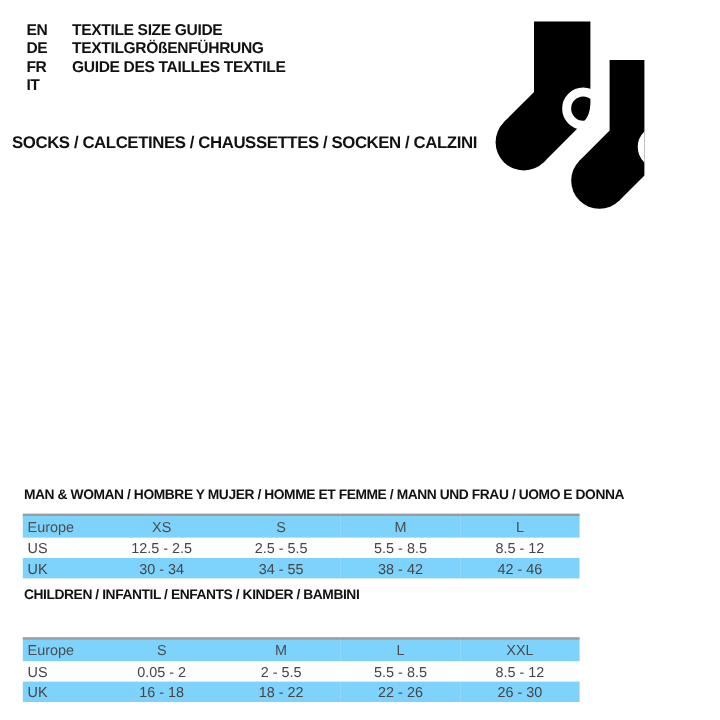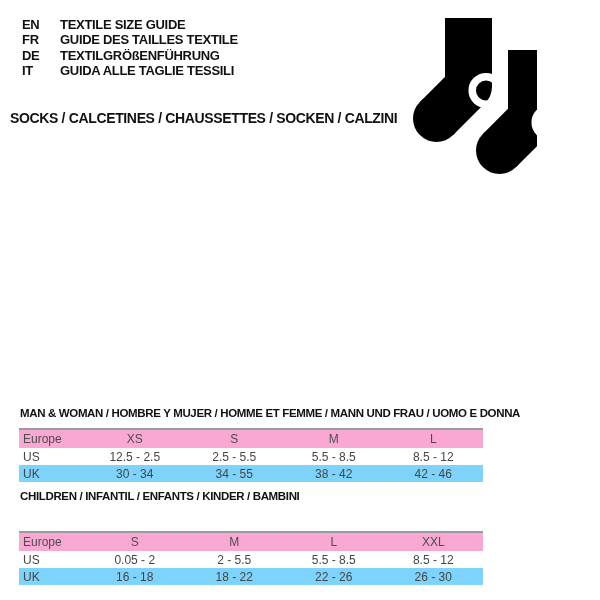--- a/index.html
+++ b/index.html
@@ -103,12 +103,12 @@
       <span class="lang-label">TEXTILE SIZE GUIDE</span>
     </div>
     <div class="lang-row">
+      <span class="lang-code">DE</span>
+      <span class="lang-label">TEXTILGRÖßENFÜHRUNG</span>
+    </div>
+    <div class="lang-row">
       <span class="lang-code">FR</span>
       <span class="lang-label">GUIDE DES TAILLES TEXTILE</span>
-    </div>
-    <div class="lang-row">
-      <span class="lang-code">DE</span>
-      <span class="lang-label">TEXTILGRÖßENFÜHRUNG</span>
     </div>
     <div class="lang-row">
       <span class="lang-code">IT</span>

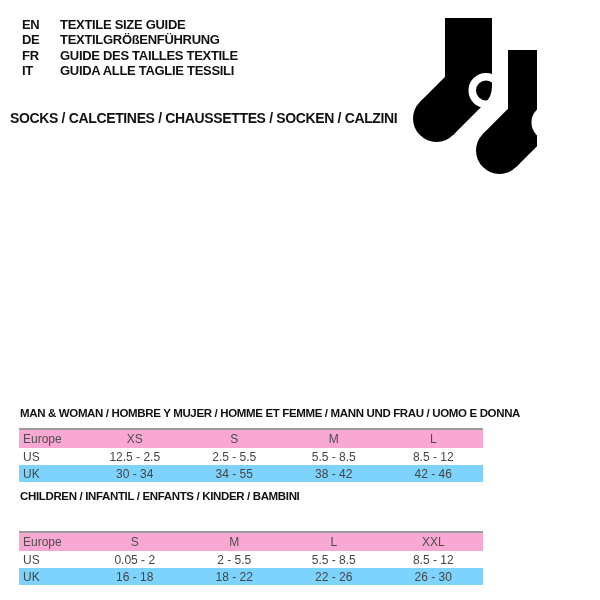--- a/index.html
+++ b/index.html
@@ -112,7 +112,6 @@
     </div>
     <div class="lang-row">
       <span class="lang-code">IT</span>
-      <span class="lang-label">GUIDA ALLE TAGLIE TESSILI</span>
     </div>
   </div>
 

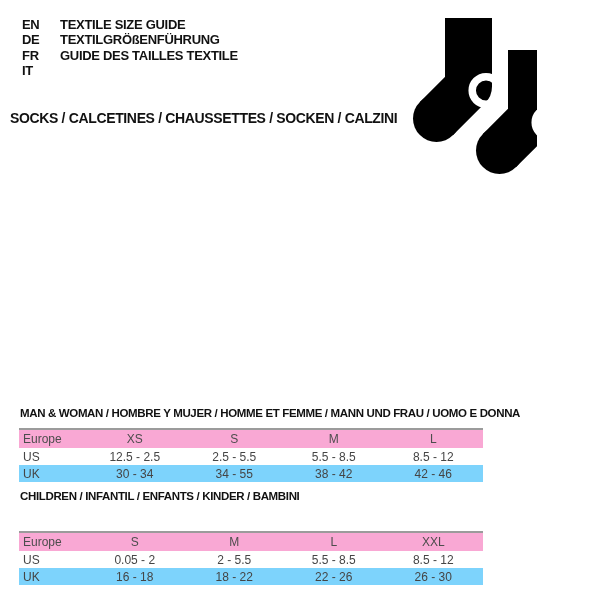--- a/index.html
+++ b/index.html
@@ -83,7 +83,7 @@
     vertical-align: middle;
     white-space: nowrap;
   }
-  table.size-table thead th { height: 18px; background: #f9a8d4; color: #4d4d4d; }
+  table.size-table thead th { height: 18px; background: #7dd3fc; color: #4d4d4d; }
   table.size-table tbody td { height: 17px; }
   table.size-table tbody tr:nth-child(2) { background: #7dd3fc; }
   table.size-table th:first-child,

